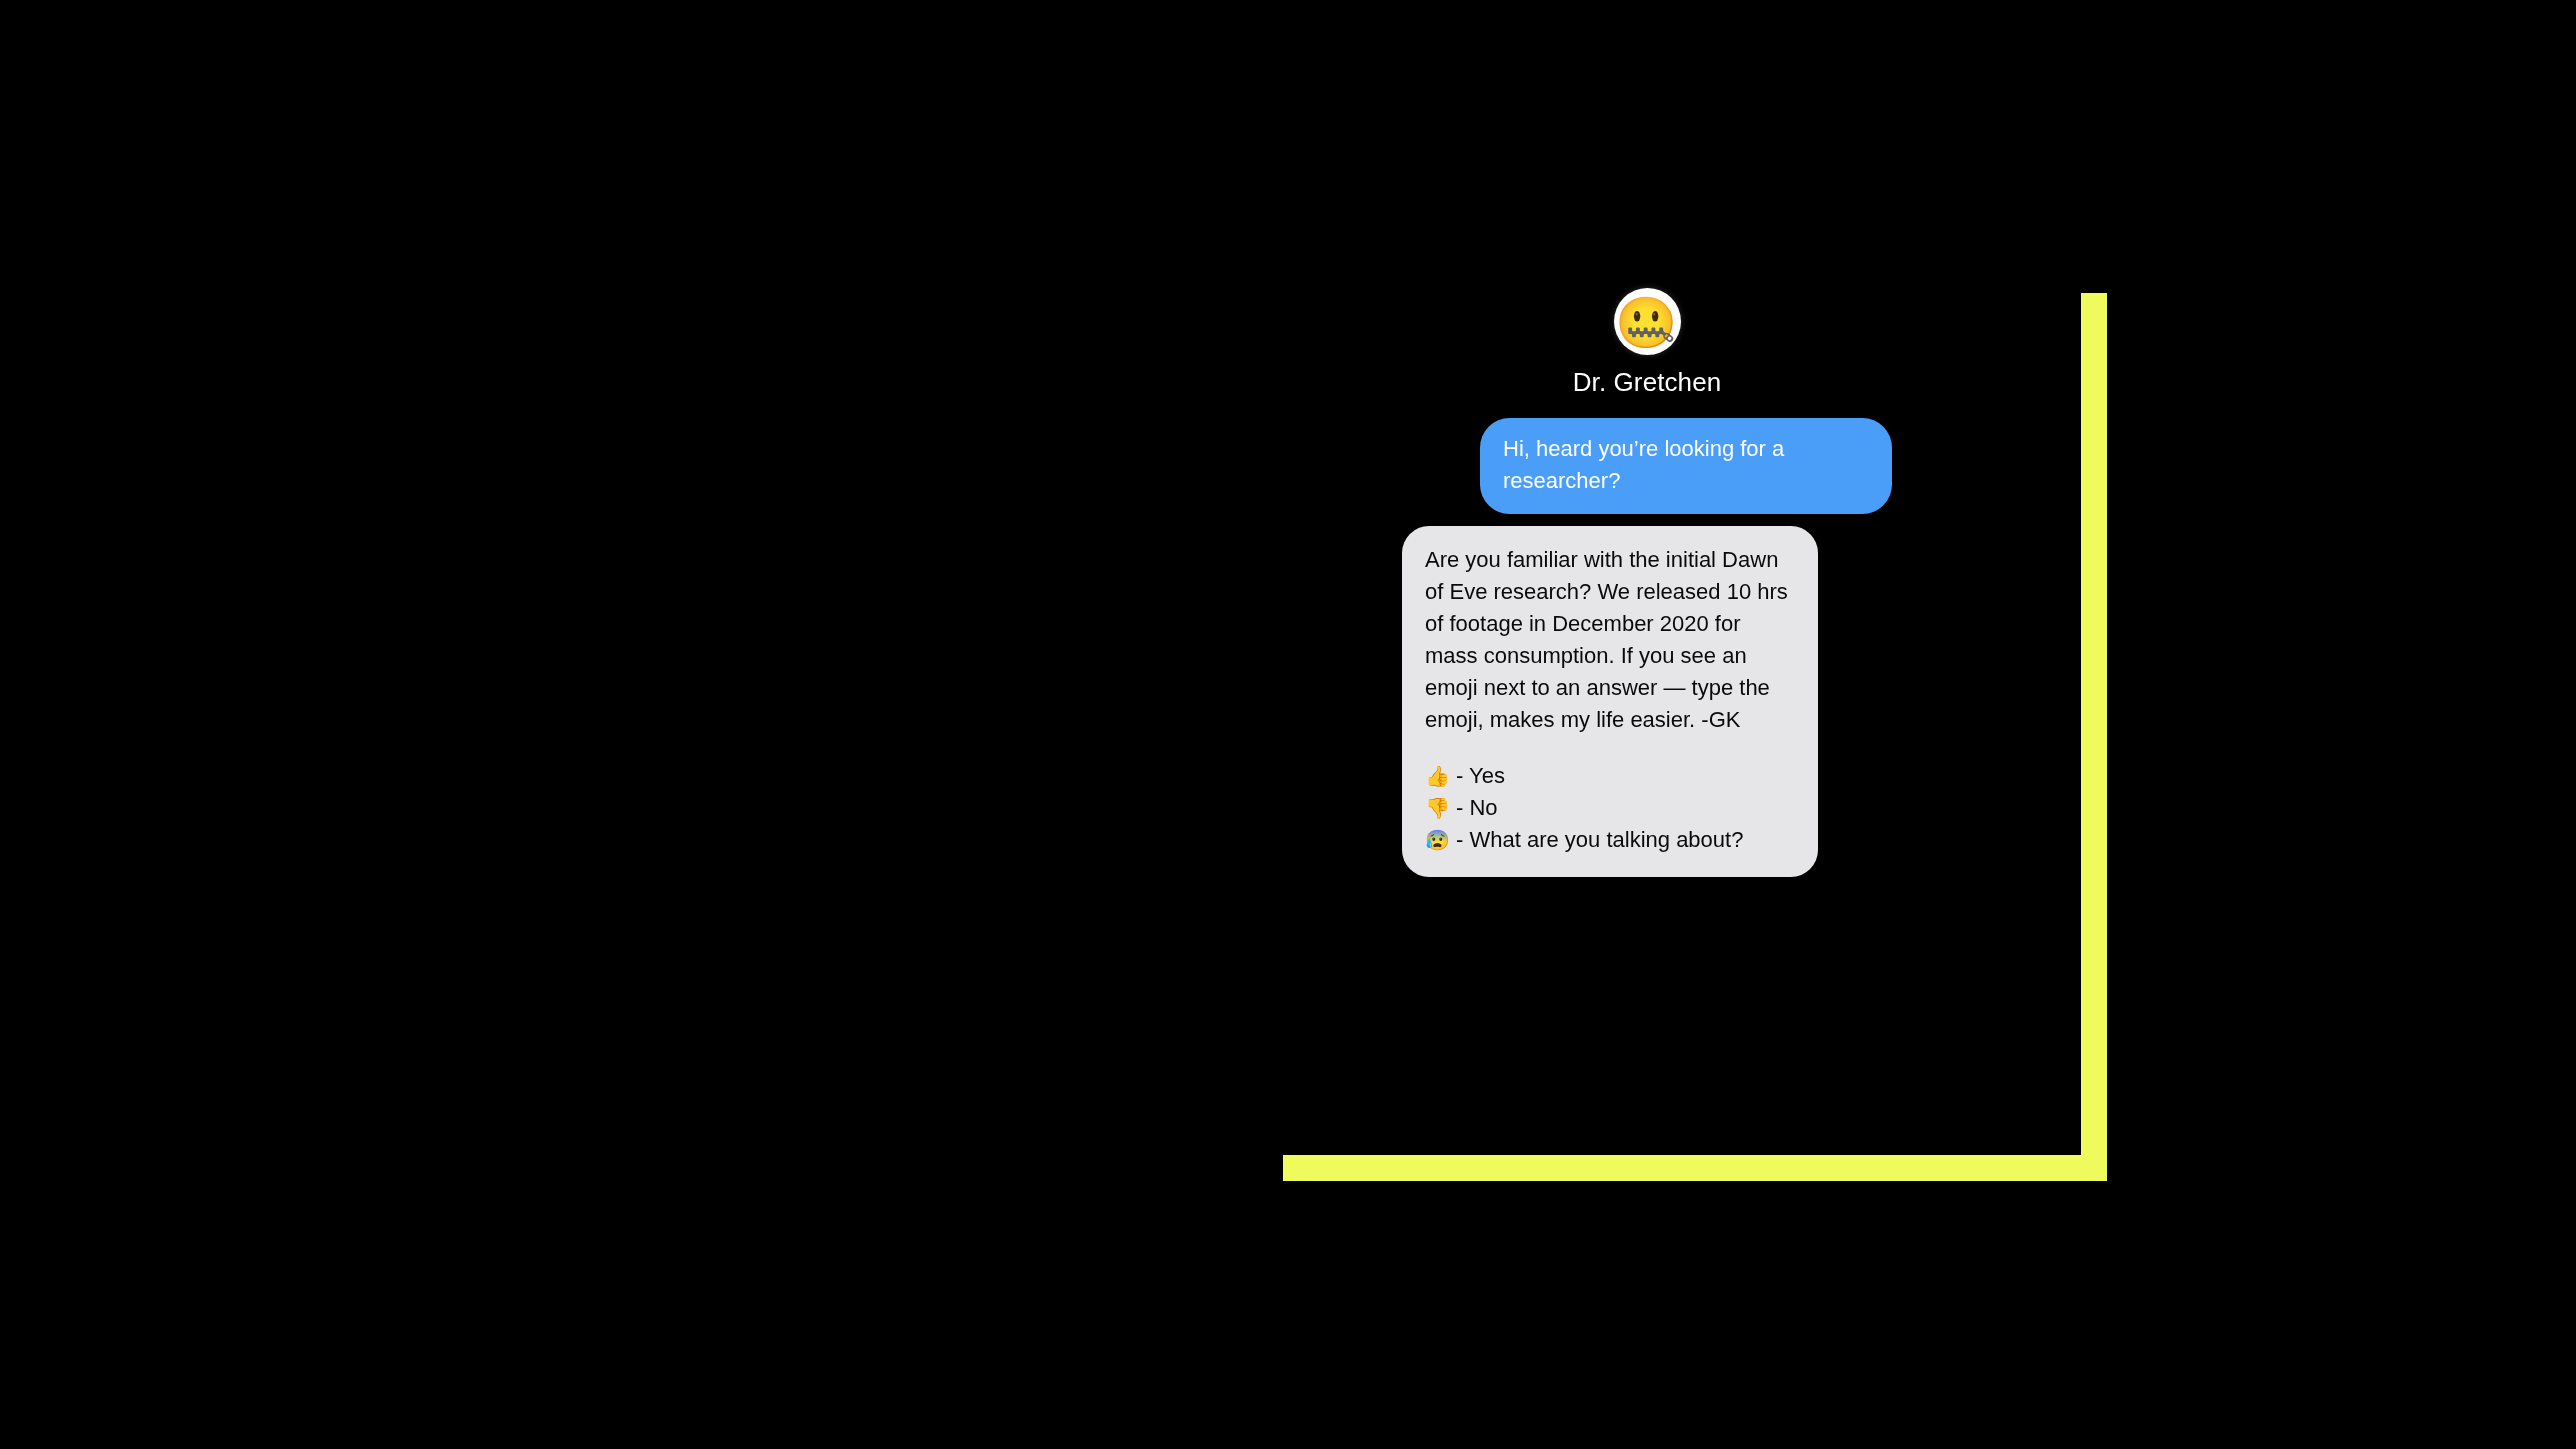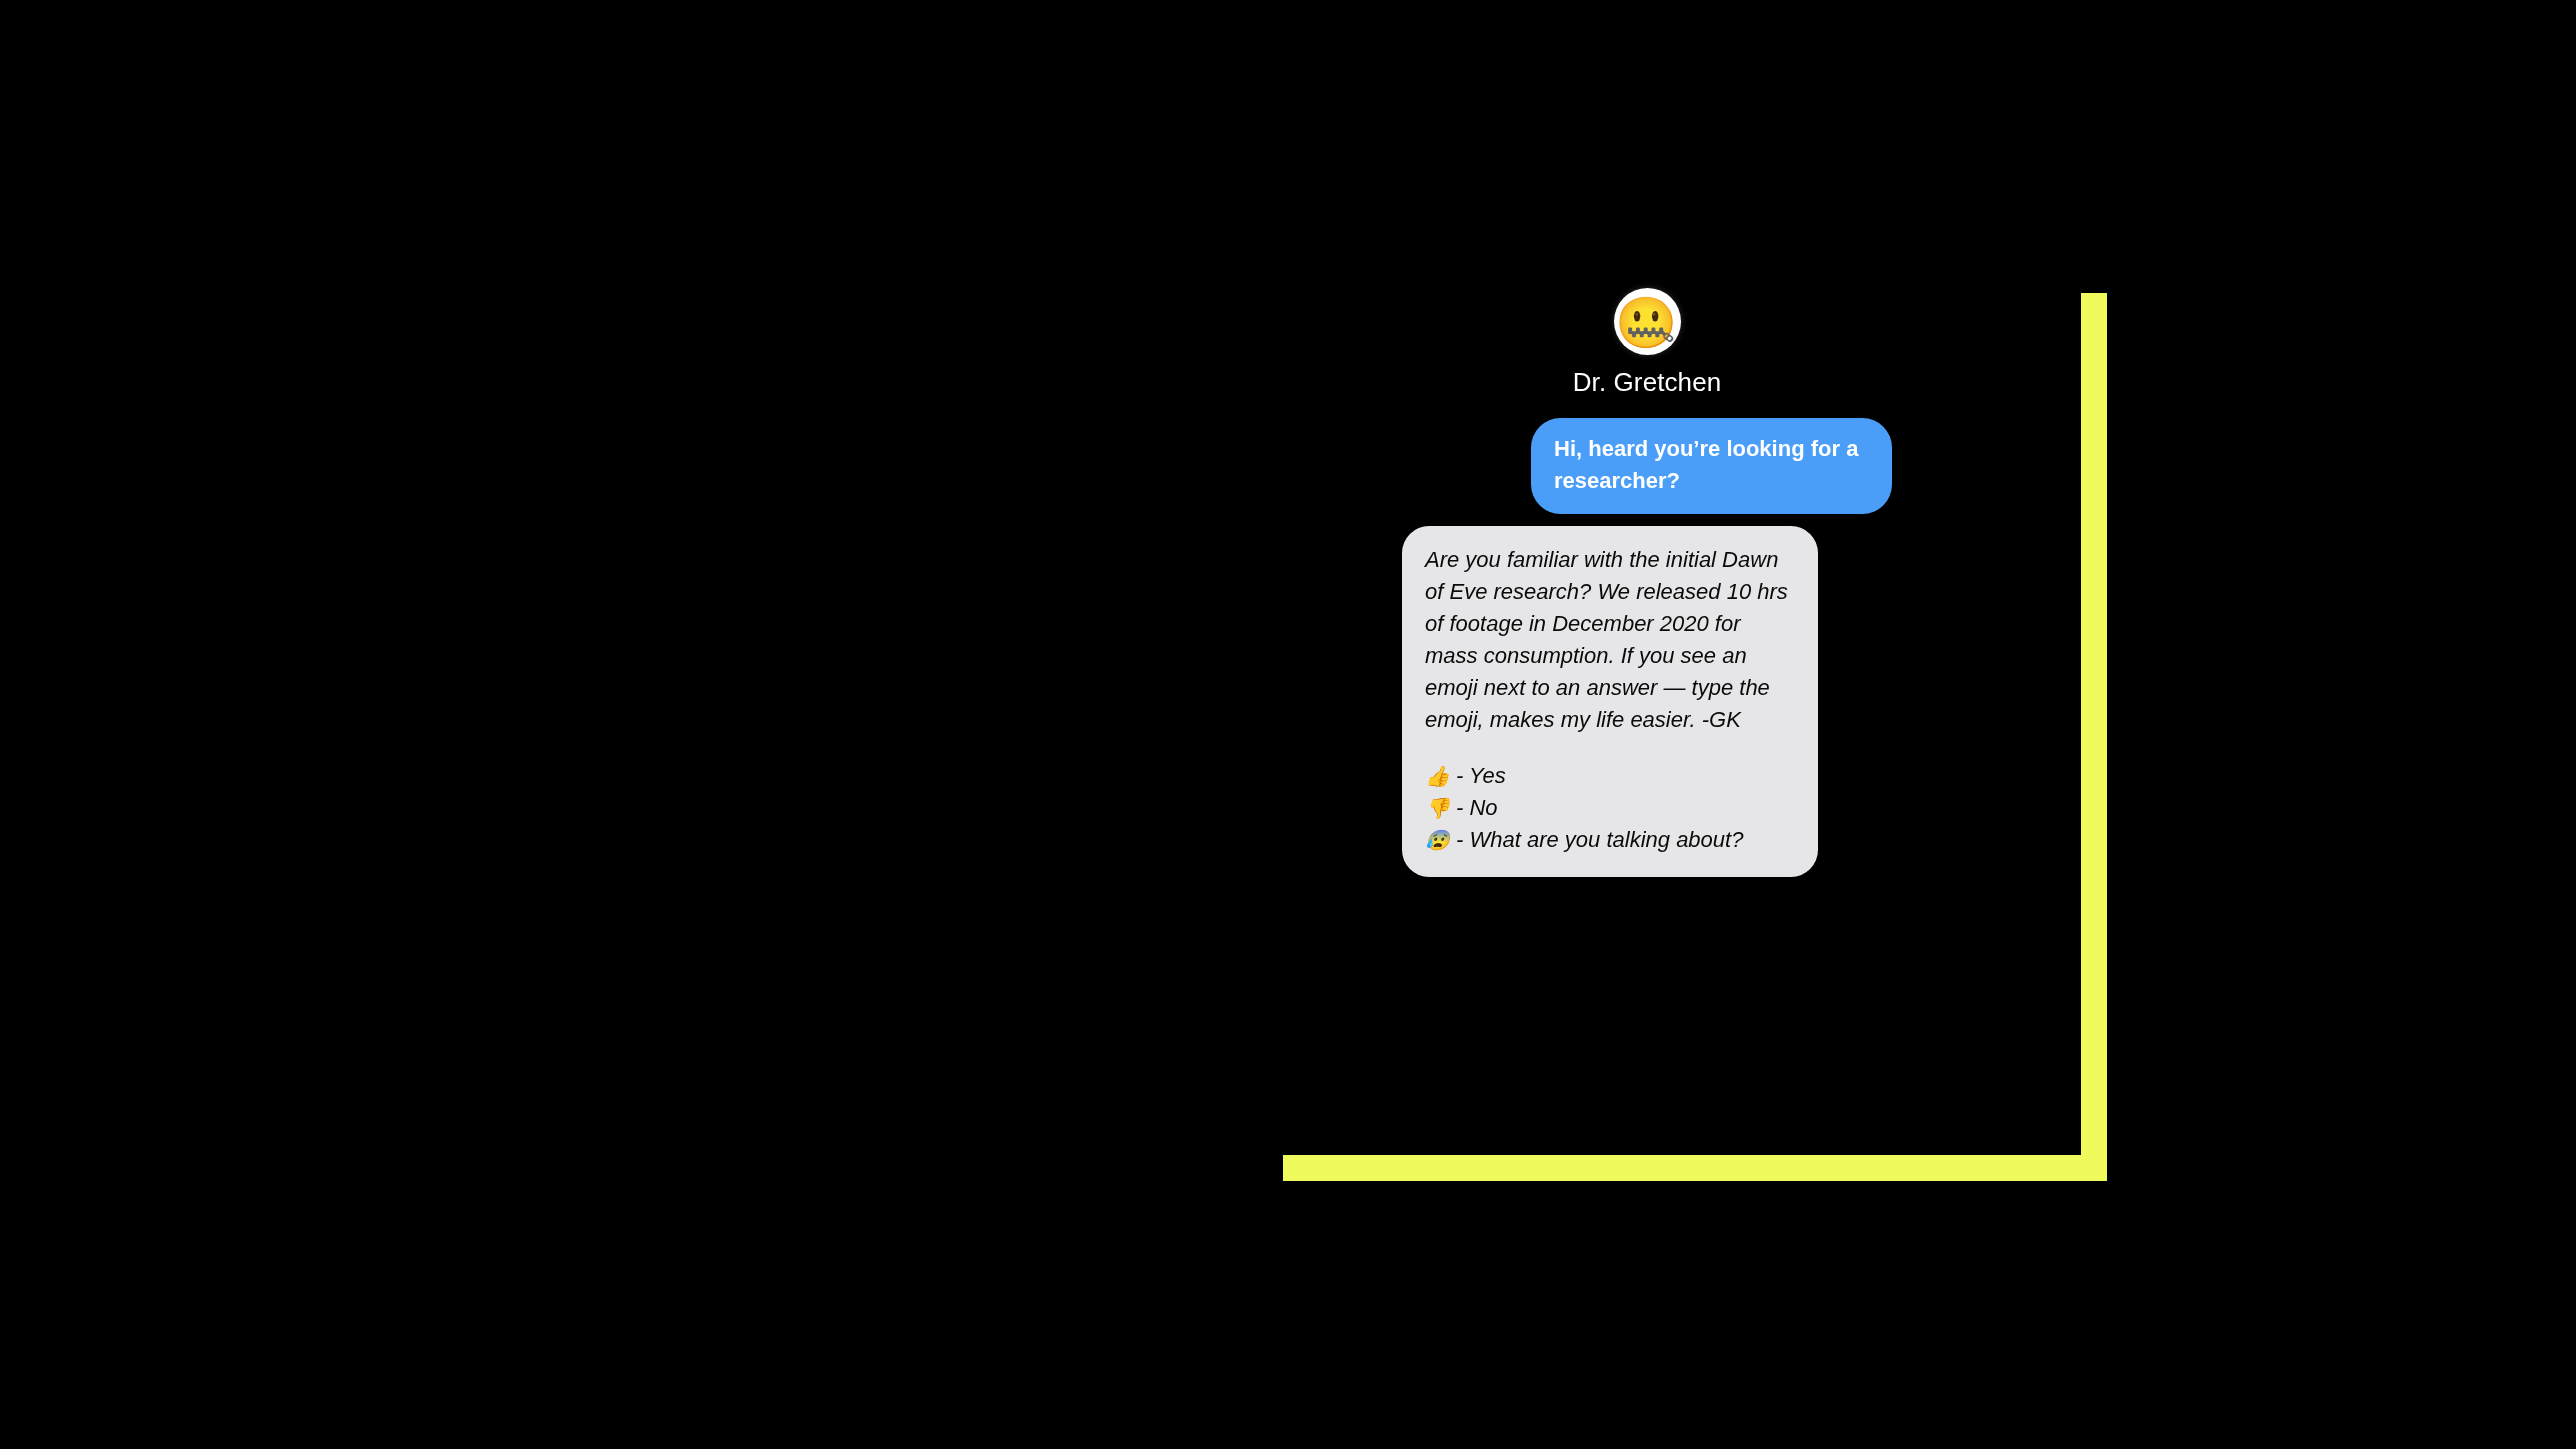--- a/index.html
+++ b/index.html
@@ -117,8 +117,7 @@
 
   
   .bubble-greeting {
-    width: 361px;
-    font-weight: bold;
+    width: 412px;
   }
   .bubble-brief {
     width: 422px;

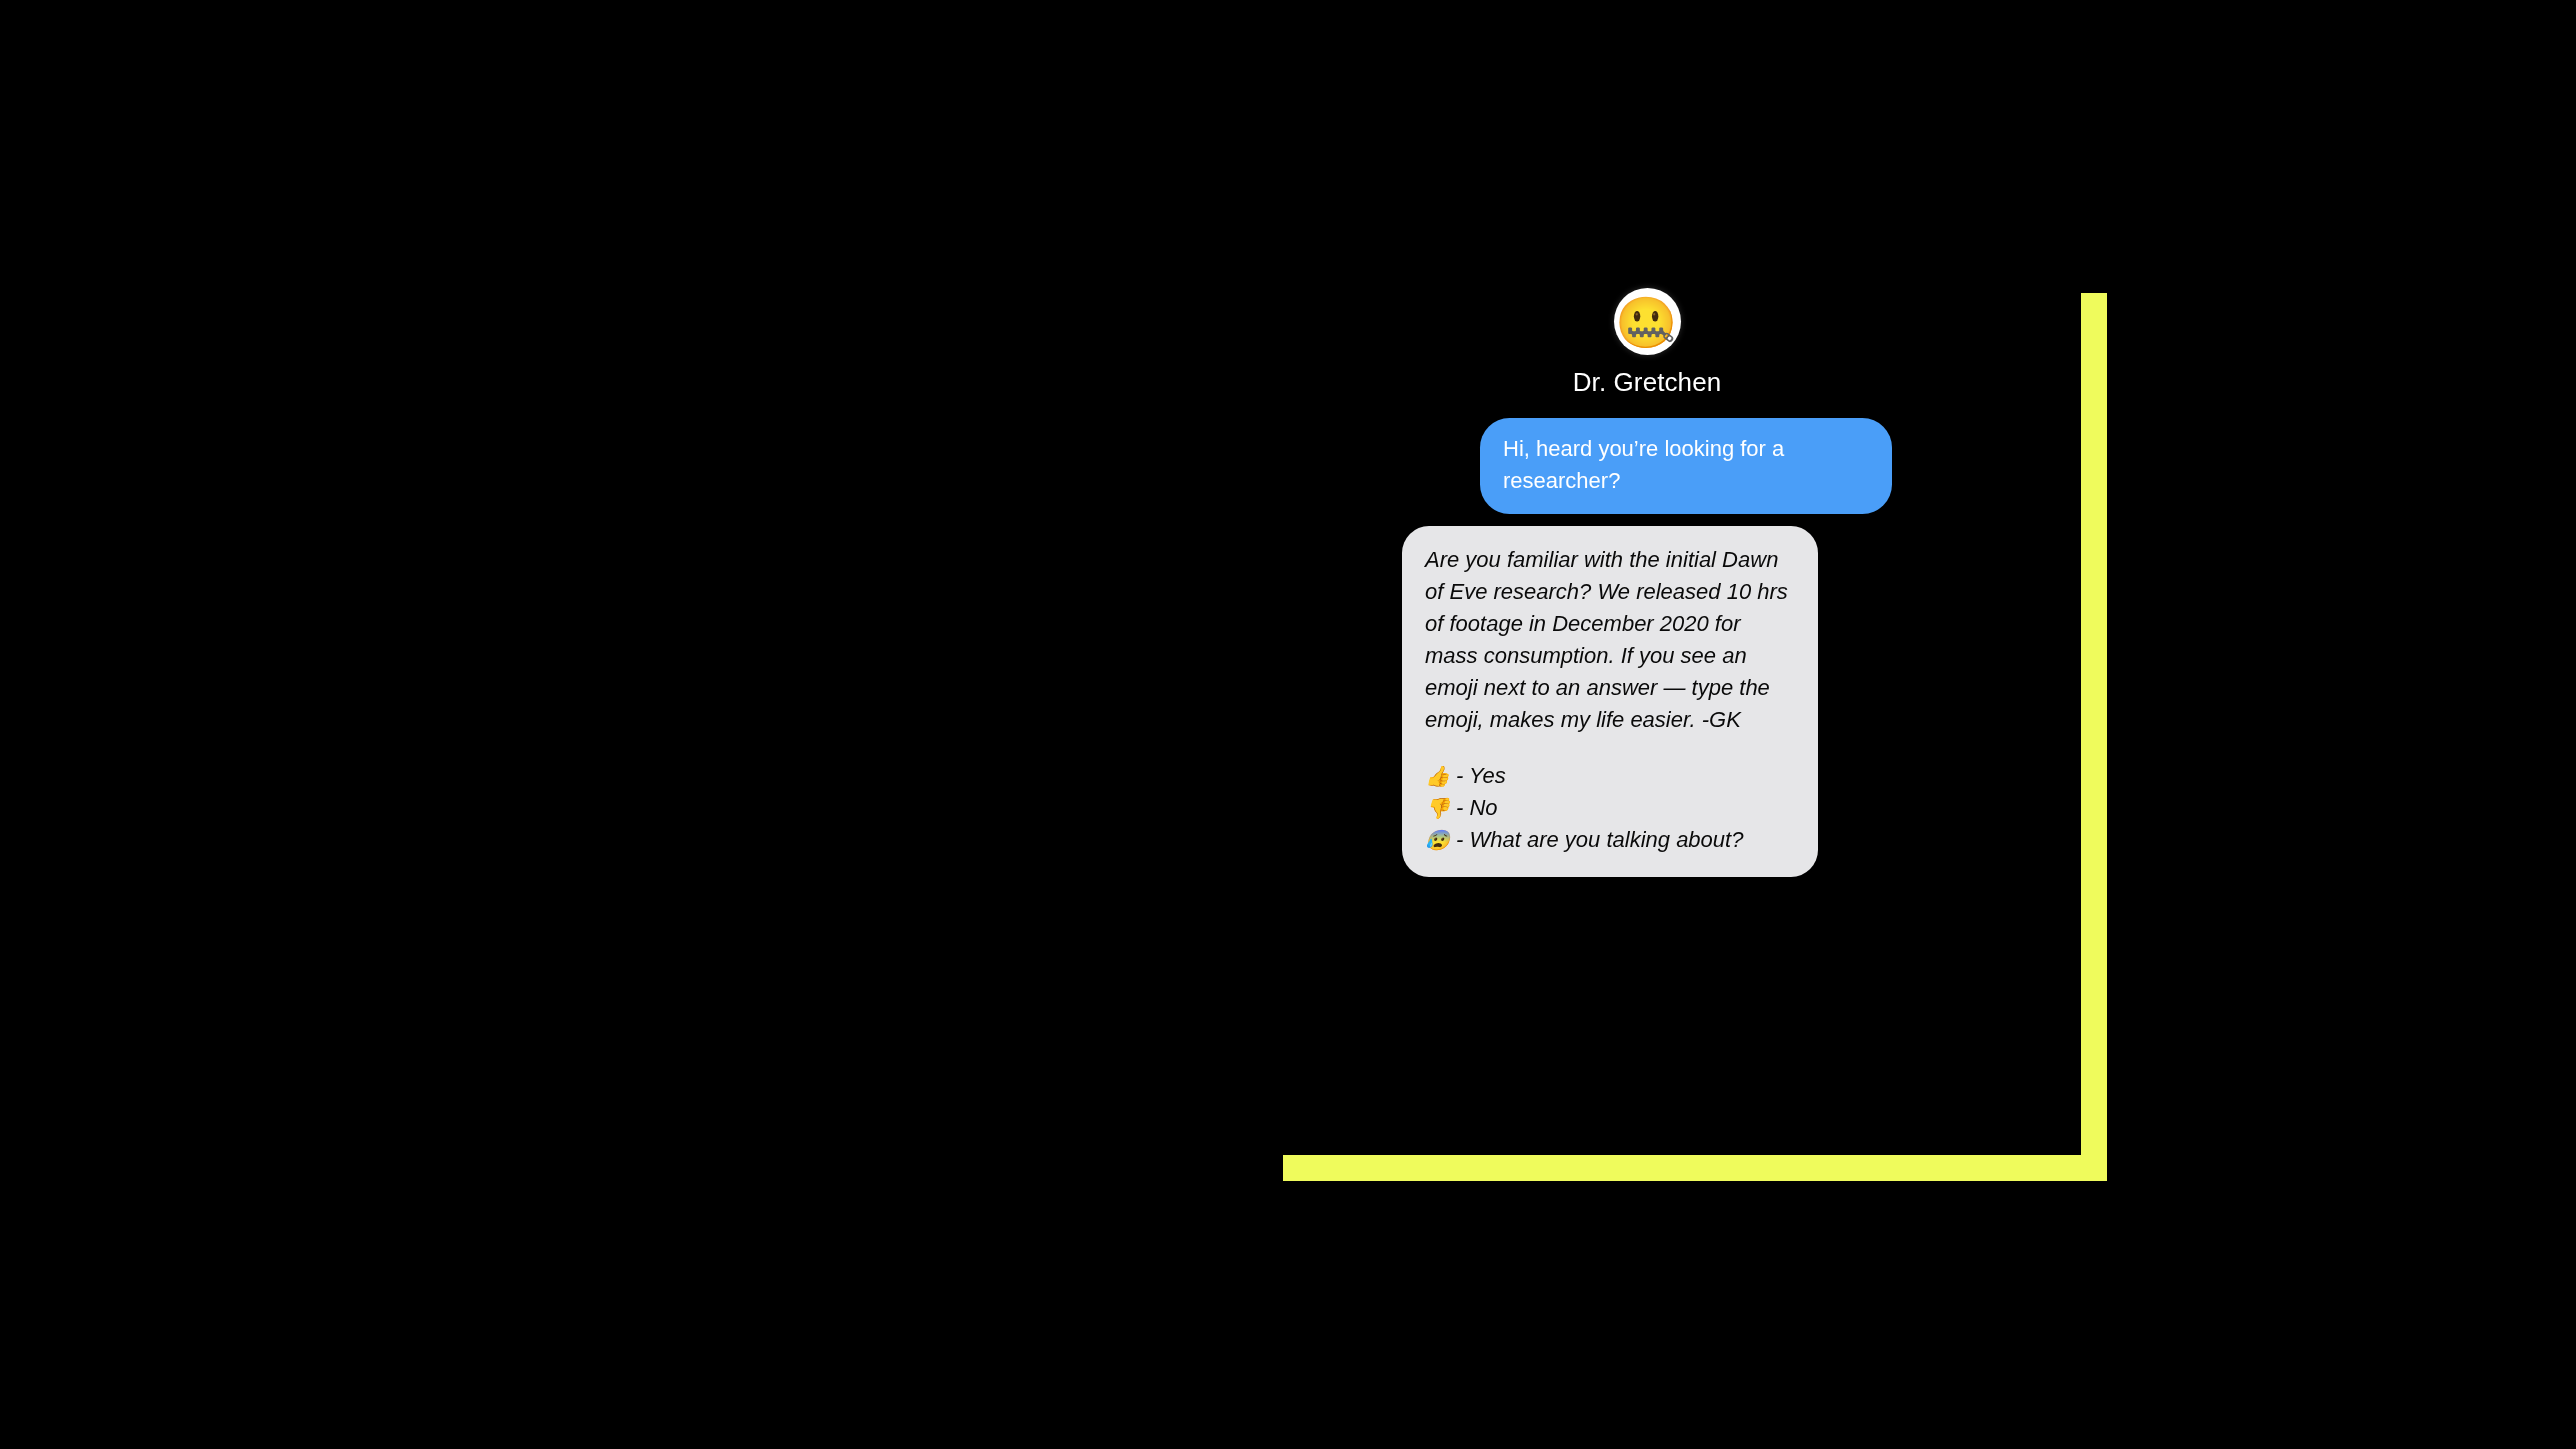--- a/index.html
+++ b/index.html
@@ -123,7 +123,6 @@
     width: 422px;
     padding: 17.4px 23px 20px 23px;
     border-radius: 27px;
-    font-style: italic;
   }
   .bubble-reply {
     padding: 13.4px 21.5px 14.8px 21.5px;

